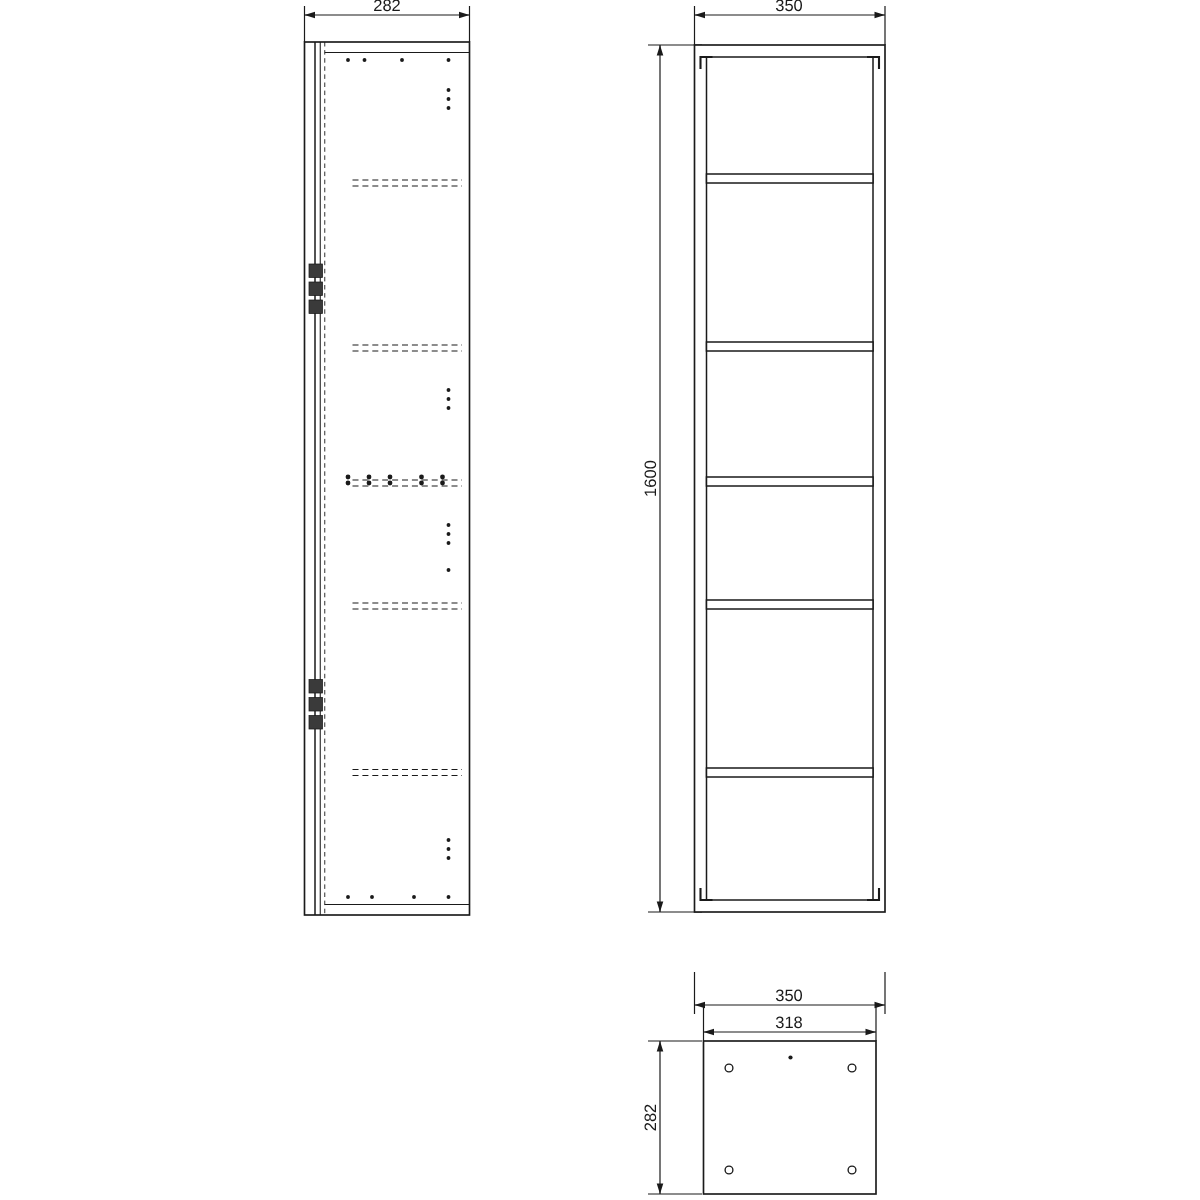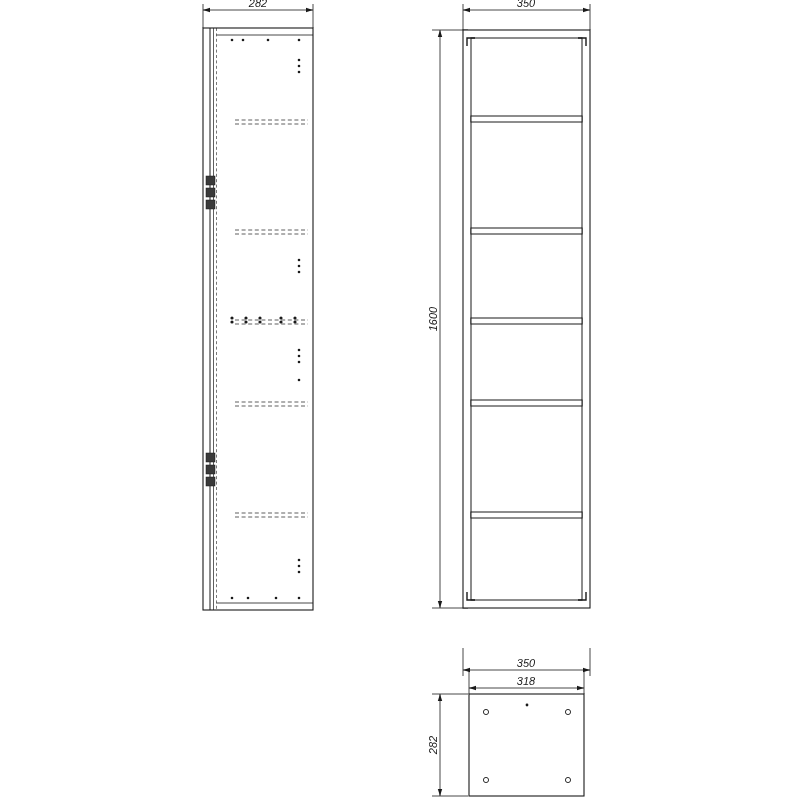--- a/index.html
+++ b/index.html
@@ -4,7 +4,7 @@
 <style>
   html,body{margin:0;padding:0;background:#ffffff;}
   body{width:800px;height:800px;font-family:"Liberation Sans",sans-serif;color:#1a1a1a;}
-  #stage{position:relative;width:800px;height:800px;overflow:hidden;font-style:italic;}
+  #stage{position:relative;width:800px;height:800px;overflow:hidden;}
   svg{display:block;}
   .dimtext{font-family:"Liberation Sans",sans-serif;font-size:11px;fill:#1a1a1a;}
   .vtext{font-family:"Liberation Sans",sans-serif;font-size:11px;fill:#1a1a1a;}

